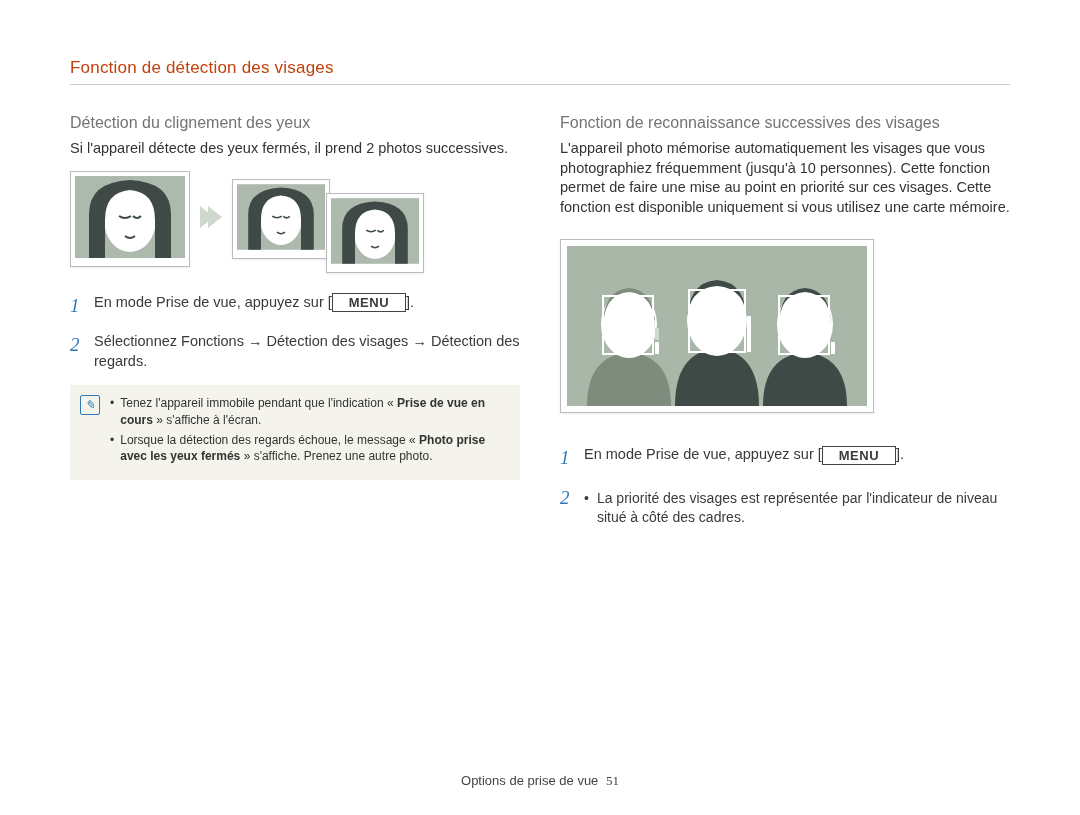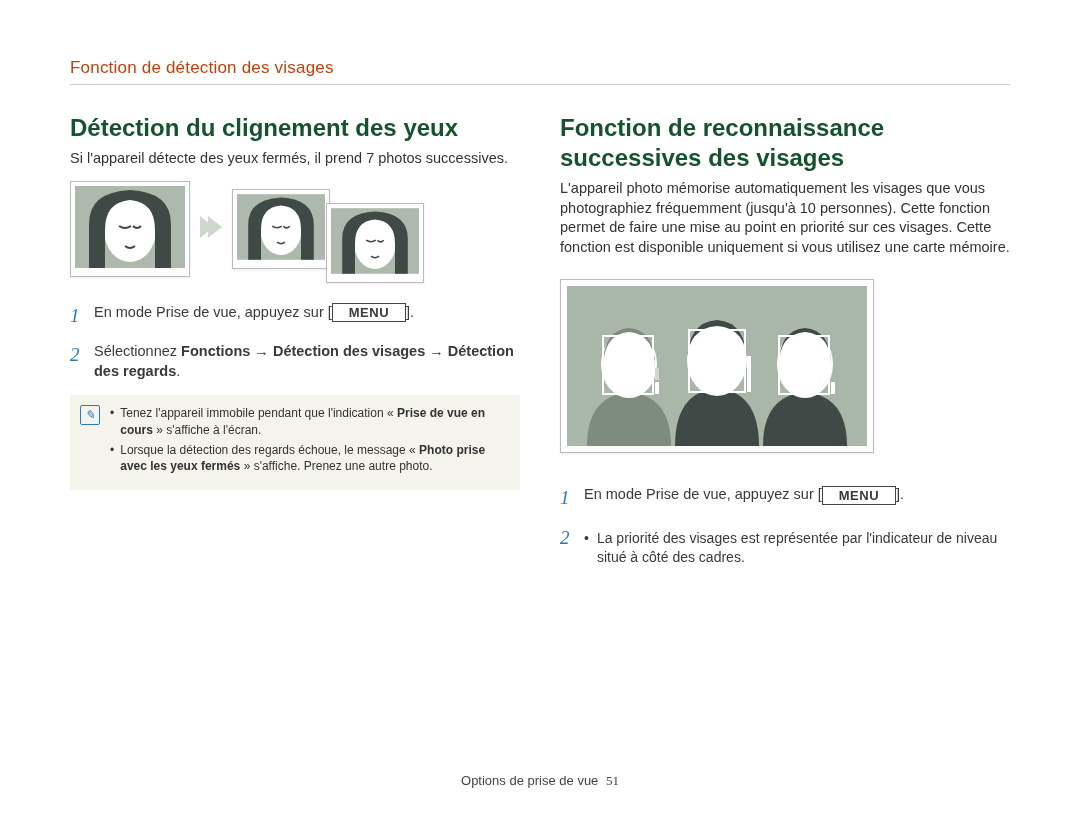--- a/index.html
+++ b/index.html
@@ -9,7 +9,7 @@
   .divider { height: 1px; background: #ccc; margin-top: 6px; }
   .columns { display: flex; gap: 40px; margin-top: 28px; }
   .col { flex: 1; min-width: 0; }
-  .col-title { font-size: 24px; color: #14532d; font-weight: 700; line-height: 1.25; margin-bottom: 6px; }
+  .col-title { font-size: 16px; color: #737373; font-weight: 400; line-height: 1.25; margin-bottom: 6px; }
   .body-text { font-size: 14.5px; color: #333; line-height: 1.35; margin-bottom: 12px; }
   .thumbs { display: flex; align-items: center; gap: 8px; margin: 10px 0 26px 0; }
   .thumb-frame { display: inline-block; border: 1px solid #bbb; padding: 4px; background: #fff; box-shadow: 0 1px 2px rgba(0,0,0,.08); }

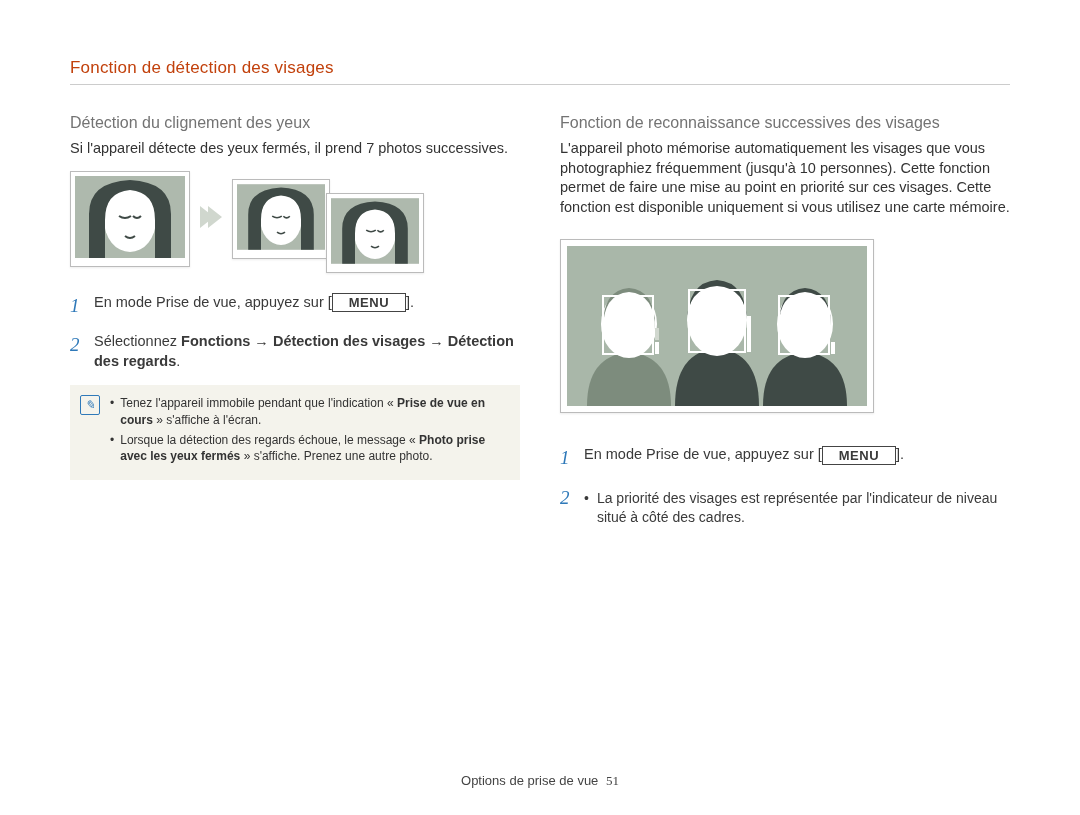--- a/index.html
+++ b/index.html
@@ -48,7 +48,7 @@
 
     <div class="col">
       <div class="col-title">Détection du clignement des yeux</div>
-      <div class="body-text">Si l'appareil détecte des yeux fermés, il prend 7 photos successives.</div>
+      <div class="body-text">Si l'appareil détecte des yeux fermés, il prend 2 photos successives.</div>
 
       <div class="thumbs">
         <span class="thumb-frame">

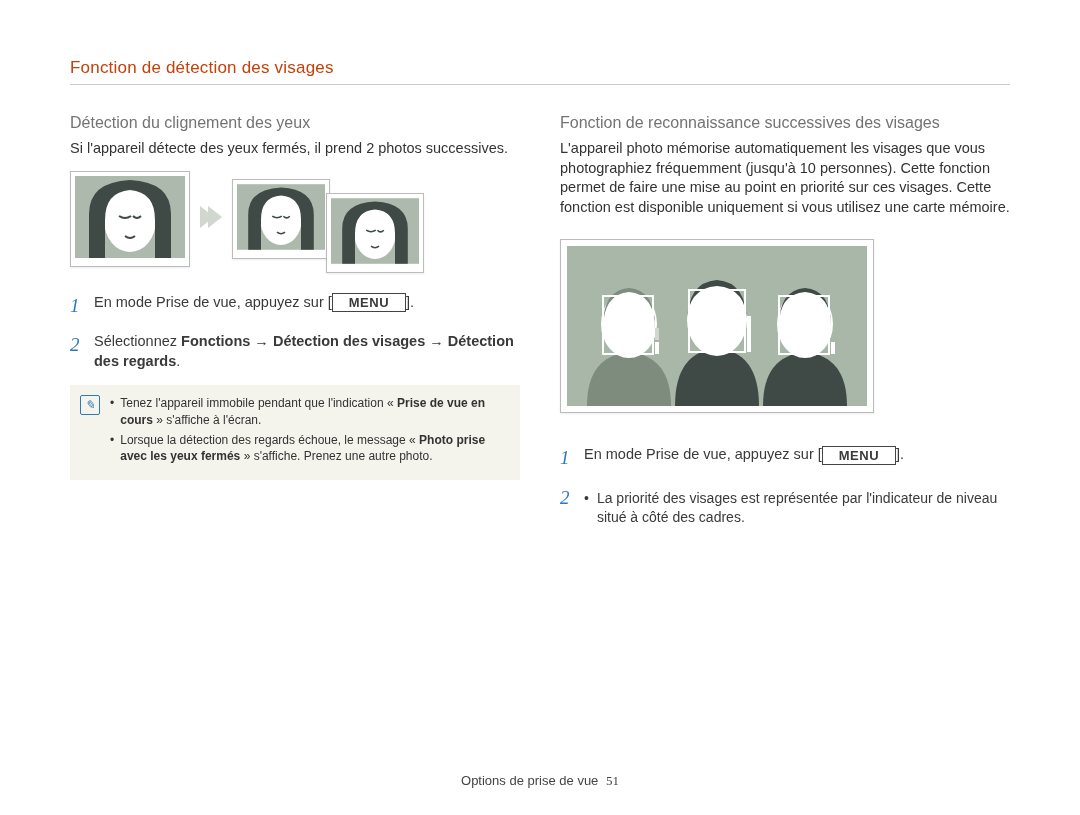--- a/index.html
+++ b/index.html
@@ -21,7 +21,7 @@
   .step-num { color: #2f79b9; font-style: italic; font-size: 19px; font-family: Georgia, 'Times New Roman', serif; min-width: 14px; }
   .step-body { flex: 1; }
   .menu-btn { display: inline-block; border: 1px solid #444; padding: 0 16px; font-weight: 700; font-size: 13px; letter-spacing: .5px; vertical-align: middle; line-height: 17px; }
-  .step-body b { font-weight: 700; }
+  .step-body b { font-weight: 400; }
   .info-box { background: #f4f3ec; display: flex; padding: 10px 10px 12px 10px; gap: 10px; margin-top: 6px; }
   .info-icon { width: 20px; height: 20px; border: 1.5px solid #2f79b9; color: #2f79b9; display: flex; align-items: center; justify-content: center; font-size: 12px; border-radius: 2px; flex-shrink: 0; font-style: italic; }
   .info-list { list-style: none; font-size: 12px; color: #333; line-height: 1.35; }

